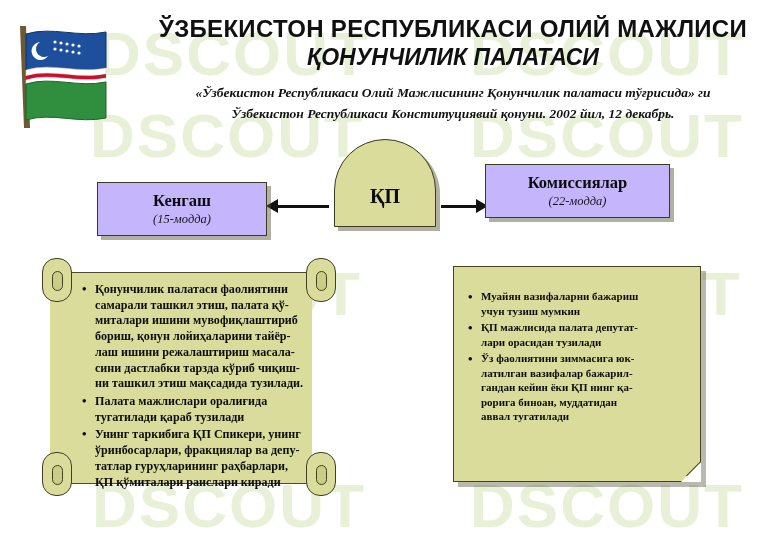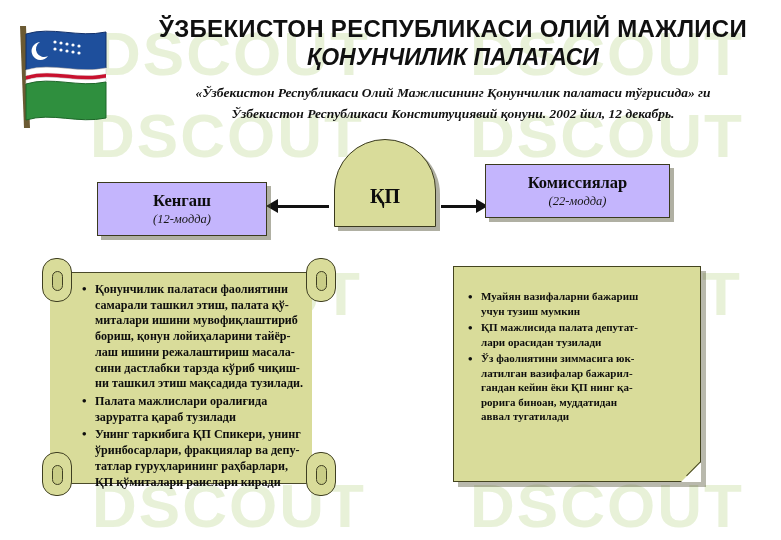--- a/index.html
+++ b/index.html
@@ -349,7 +349,7 @@
 
   <div class="box box-kengash">
     <div class="box-label">Кенгаш</div>
-    <div class="box-sub">(12-модда)</div>
+    <div class="box-sub">(15-модда)</div>
   </div>
 
   <div class="box box-komissiya">

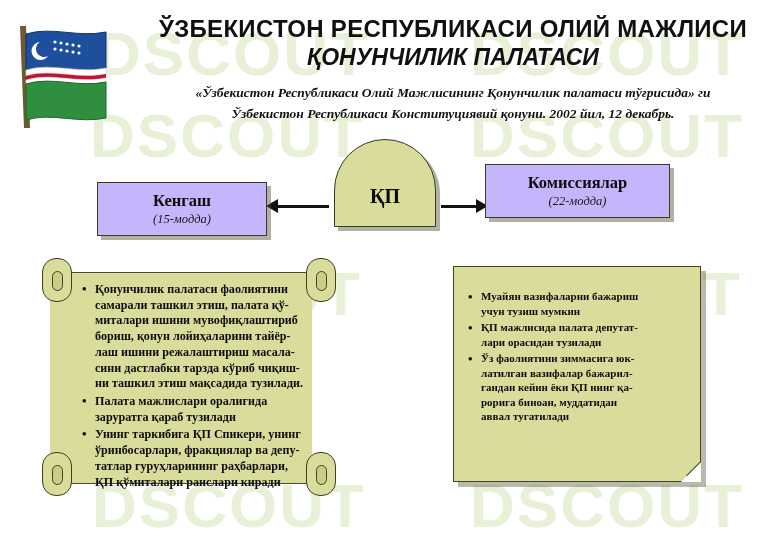--- a/index.html
+++ b/index.html
@@ -384,7 +384,7 @@
       </li>
       <li>
         <span class="ln">Палата мажлислари оралиғида</span>
-        <span class="ln">заруратга қараб тузилади</span>
+        <span class="ln">тугатилади қараб тузилади</span>
       </li>
       <li>
         <span class="ln">Унинг таркибига ҚП Спикери, унинг</span>

